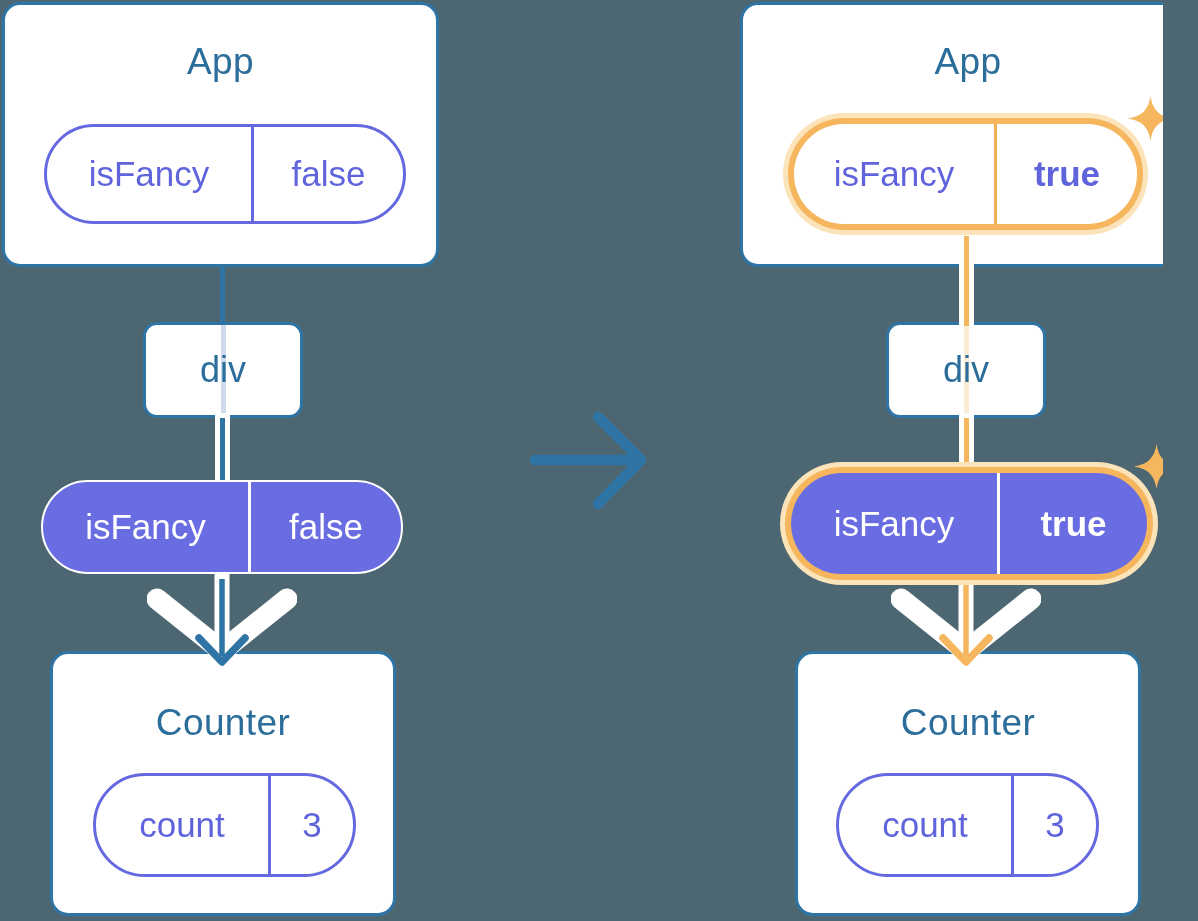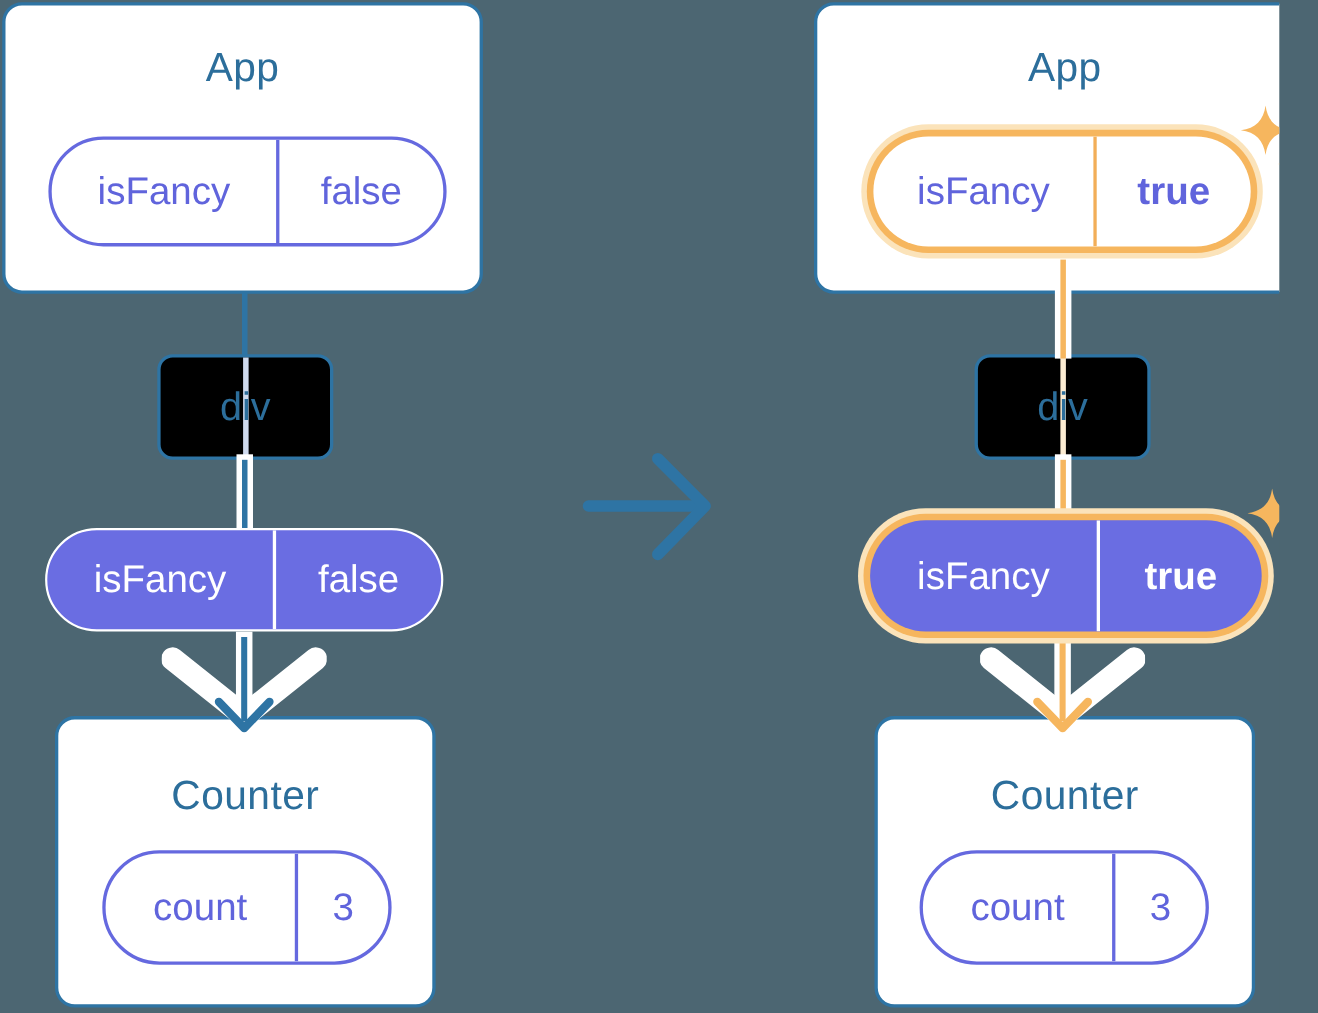--- a/index.html
+++ b/index.html
@@ -18,7 +18,7 @@
     font-size:37px;font-weight:500;color:#2C6E9B;letter-spacing:.4px;
   }
   .divbox{
-    position:absolute;background:#000000;border:3px solid #2E74A4;
+    position:absolute;background:#ffffff;border:3px solid #2E74A4;
     border-radius:14px;box-sizing:border-box;z-index:2;
     display:flex;align-items:center;justify-content:center;
   }

